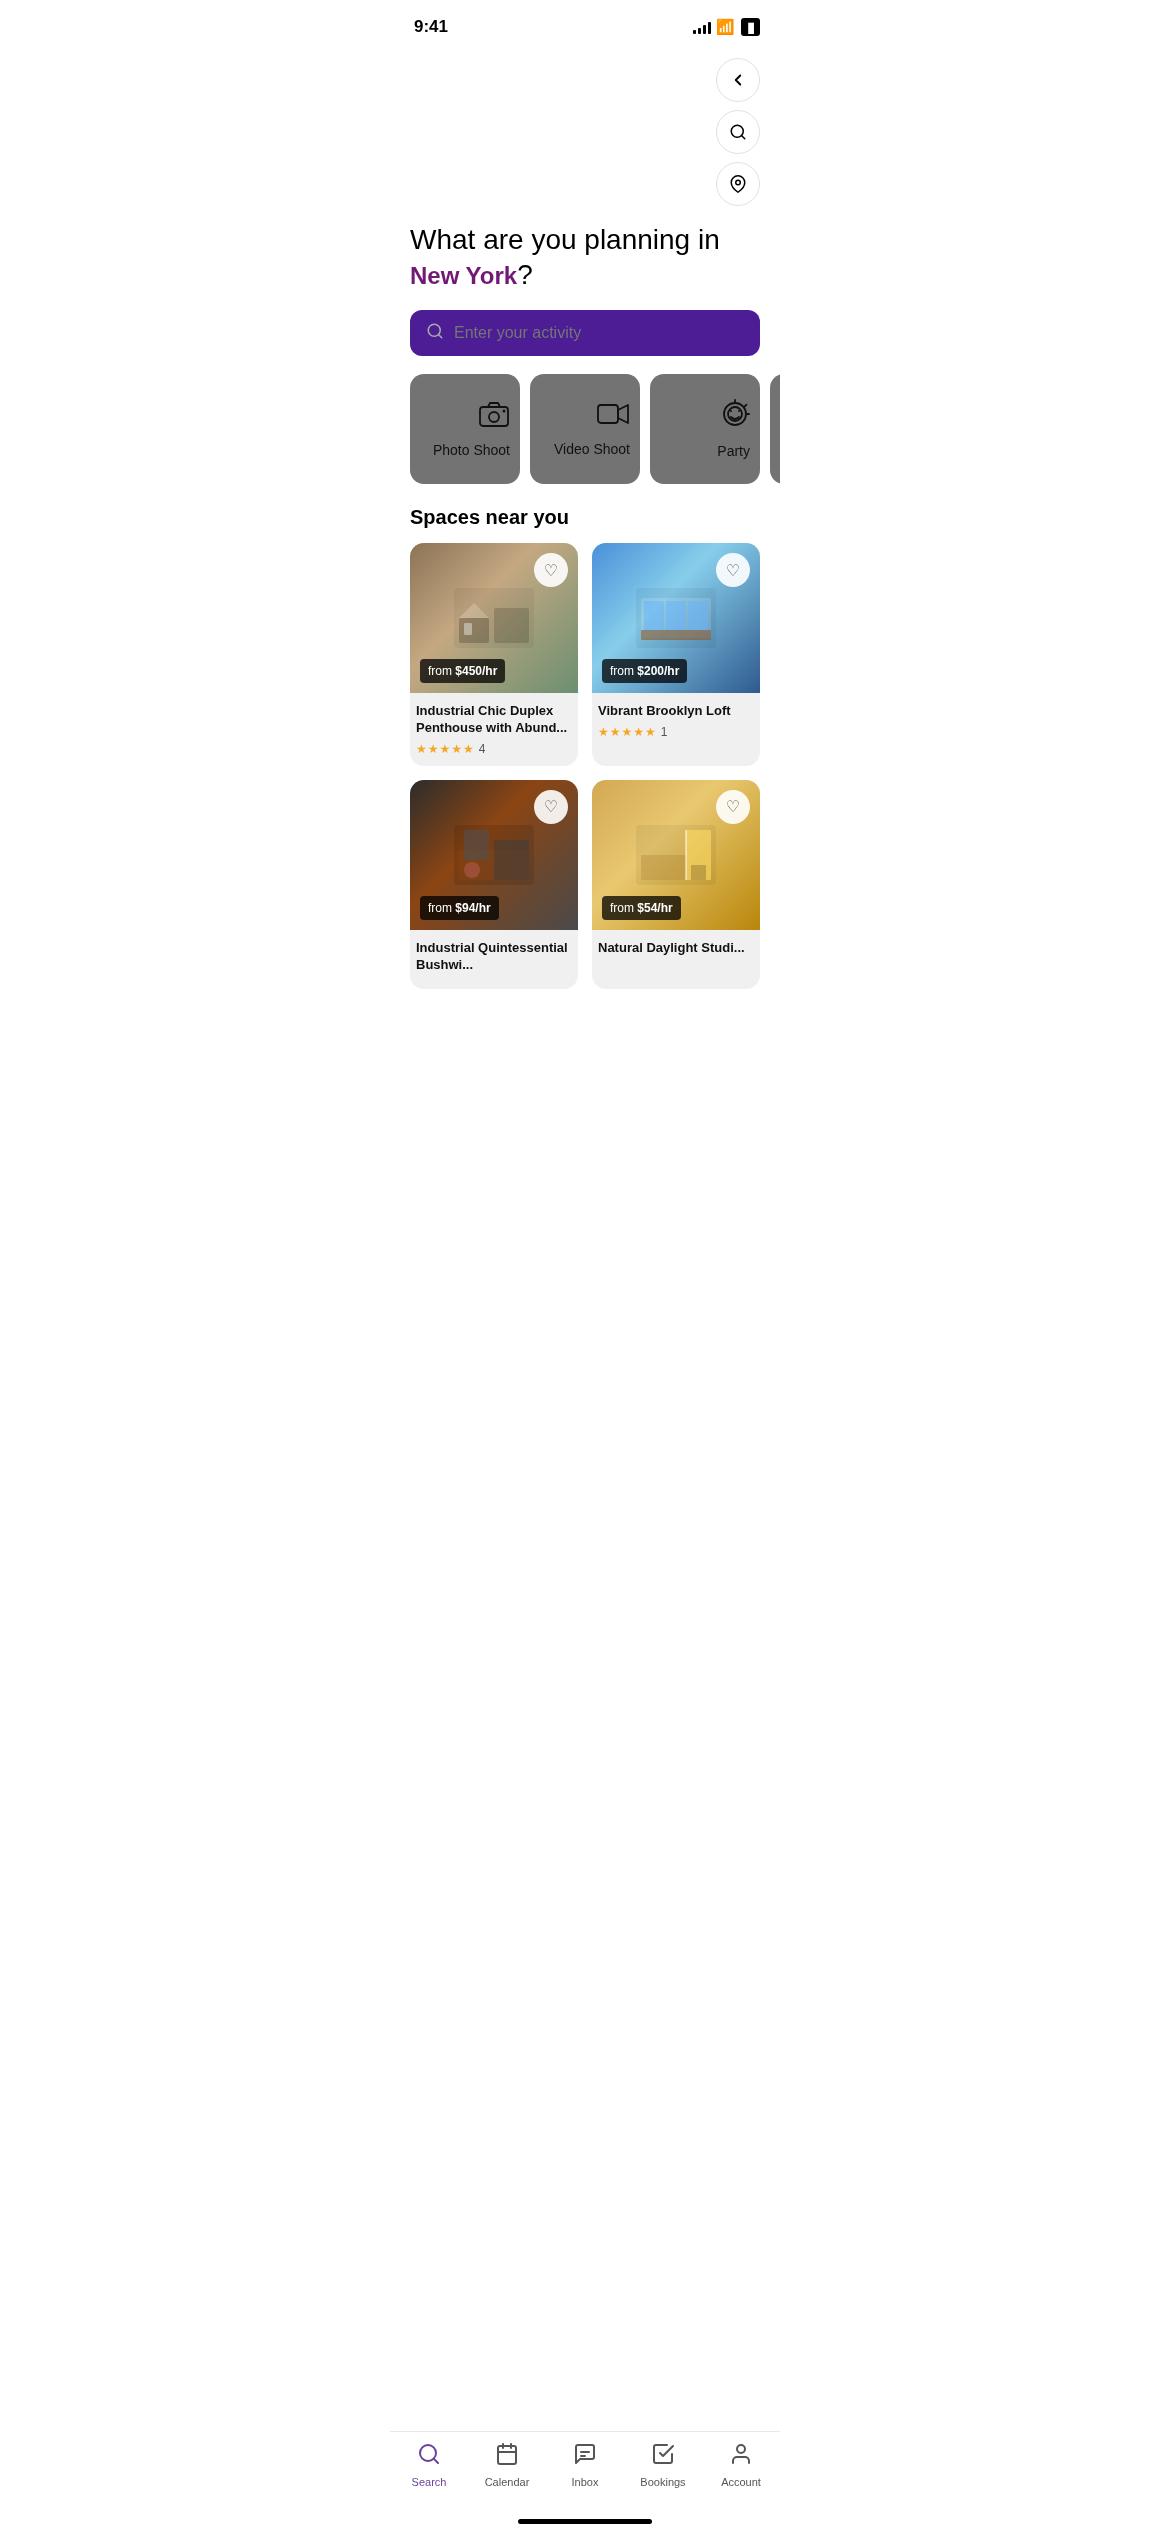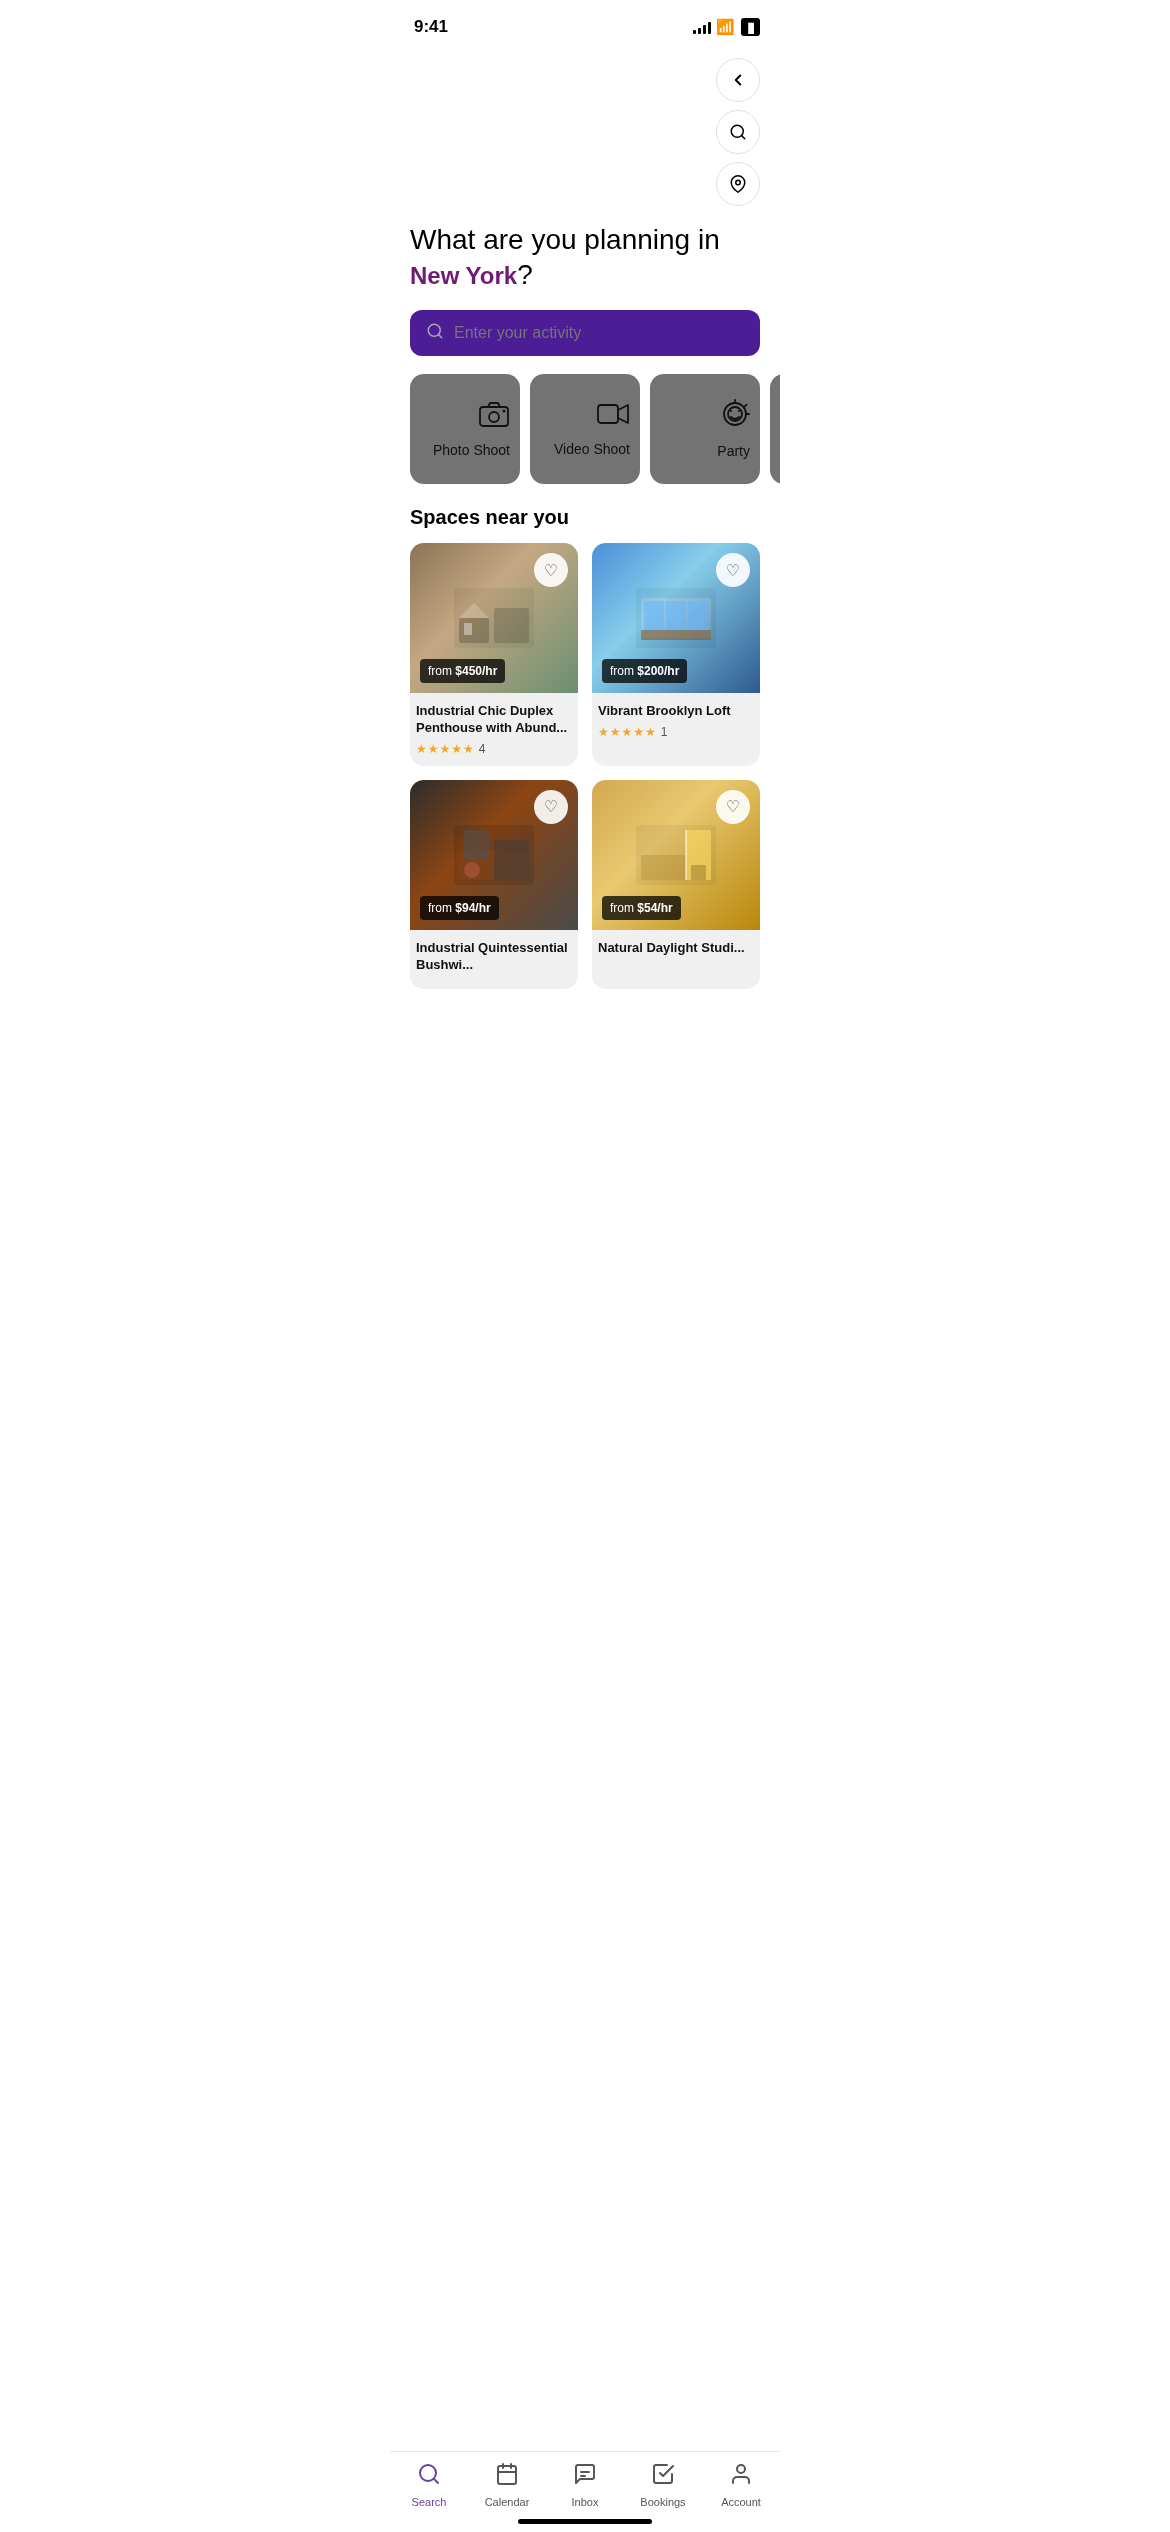--- a/index.html
+++ b/index.html
@@ -254,7 +254,7 @@
       display: flex;
       justify-content: space-around;
       align-items: center;
-      padding: 10px 0 24px 0;
+      padding: 10px 0 44px 0;
       z-index: 100;
     }
     .nav-item {

